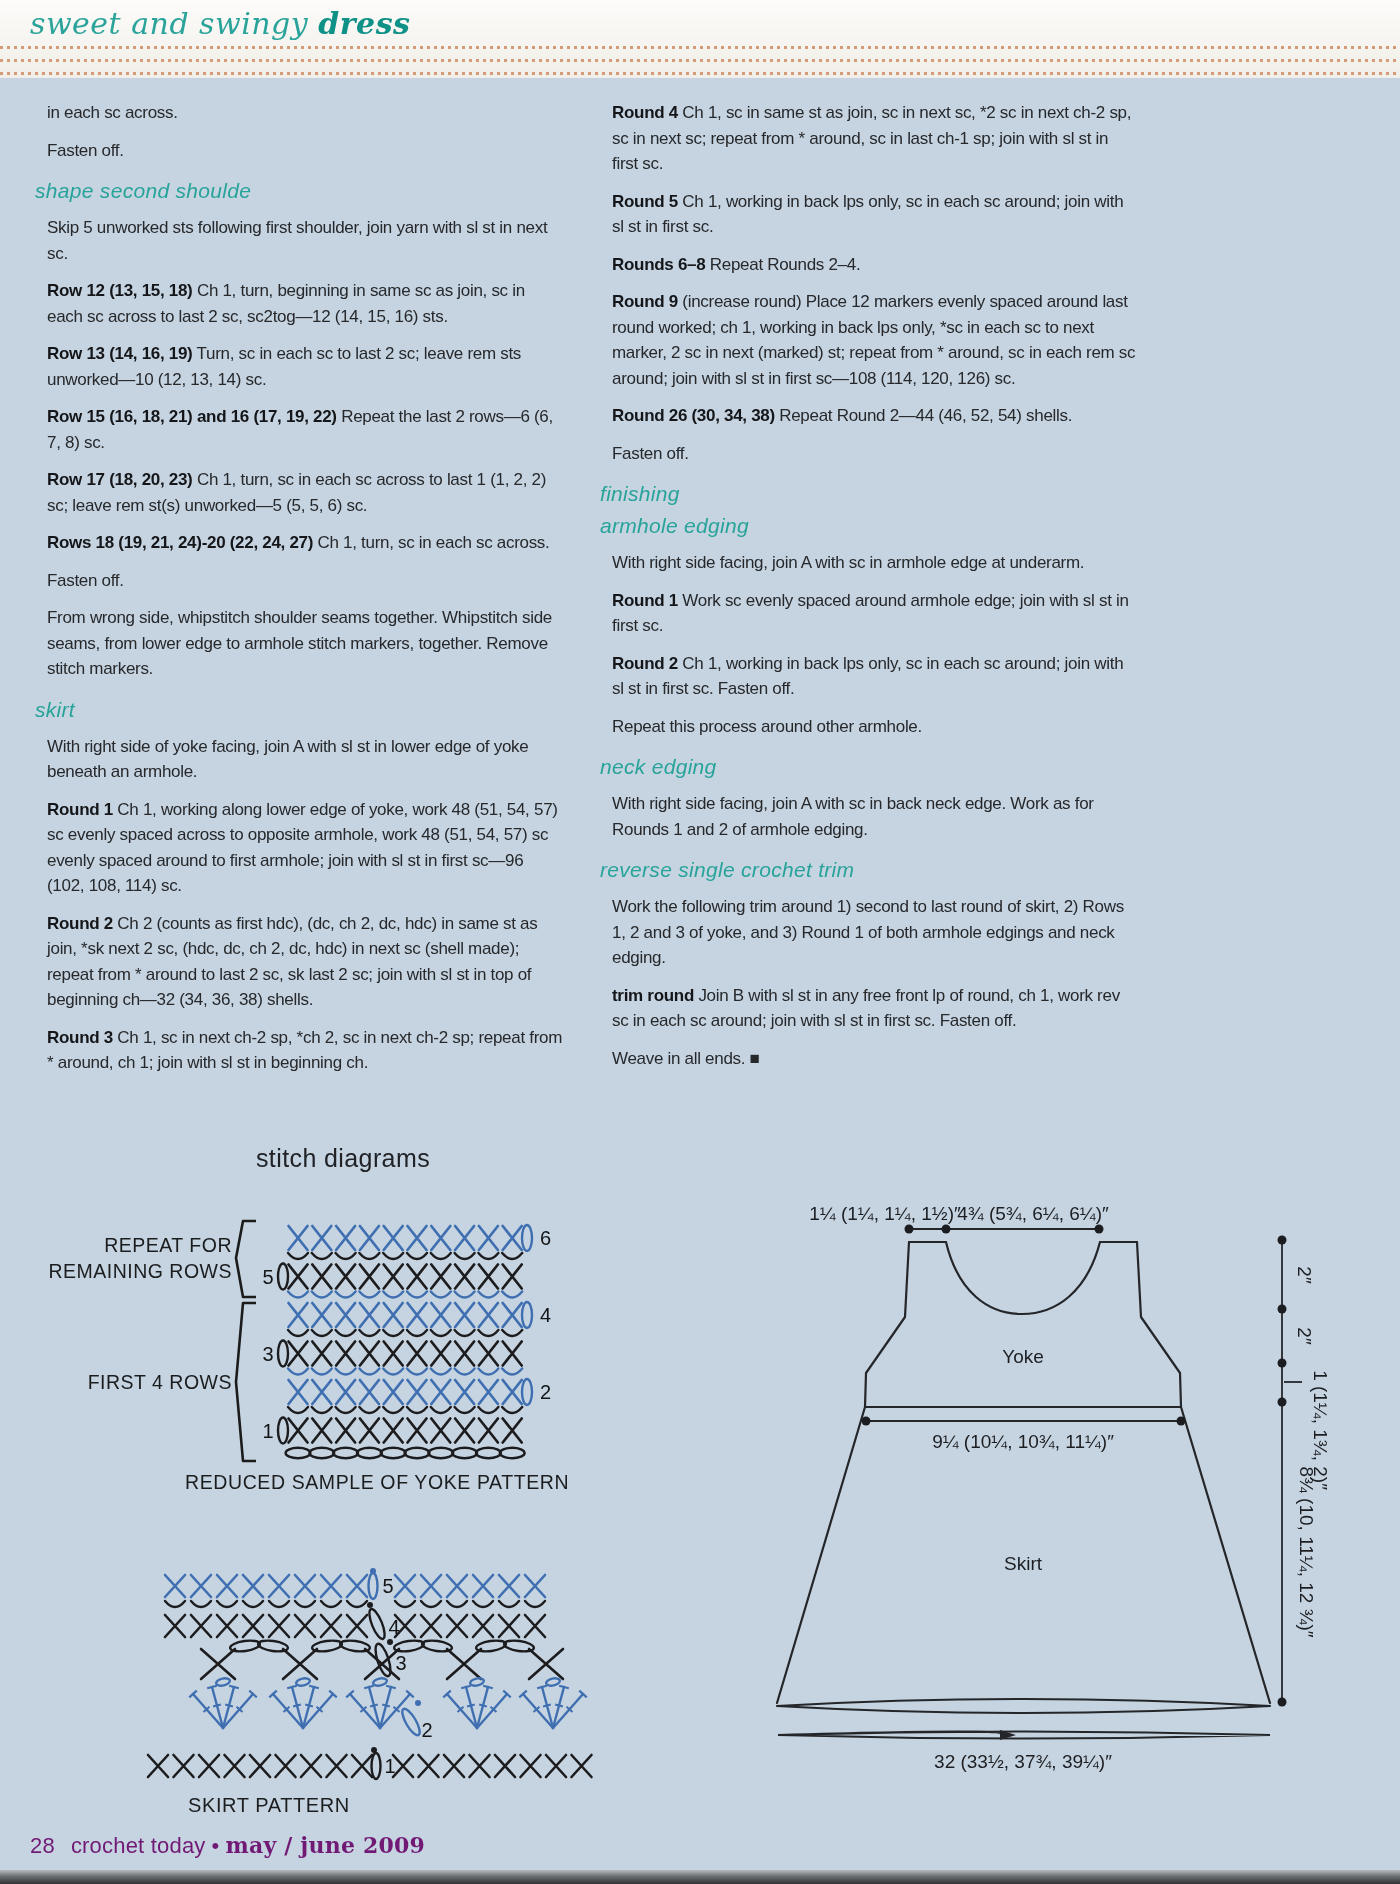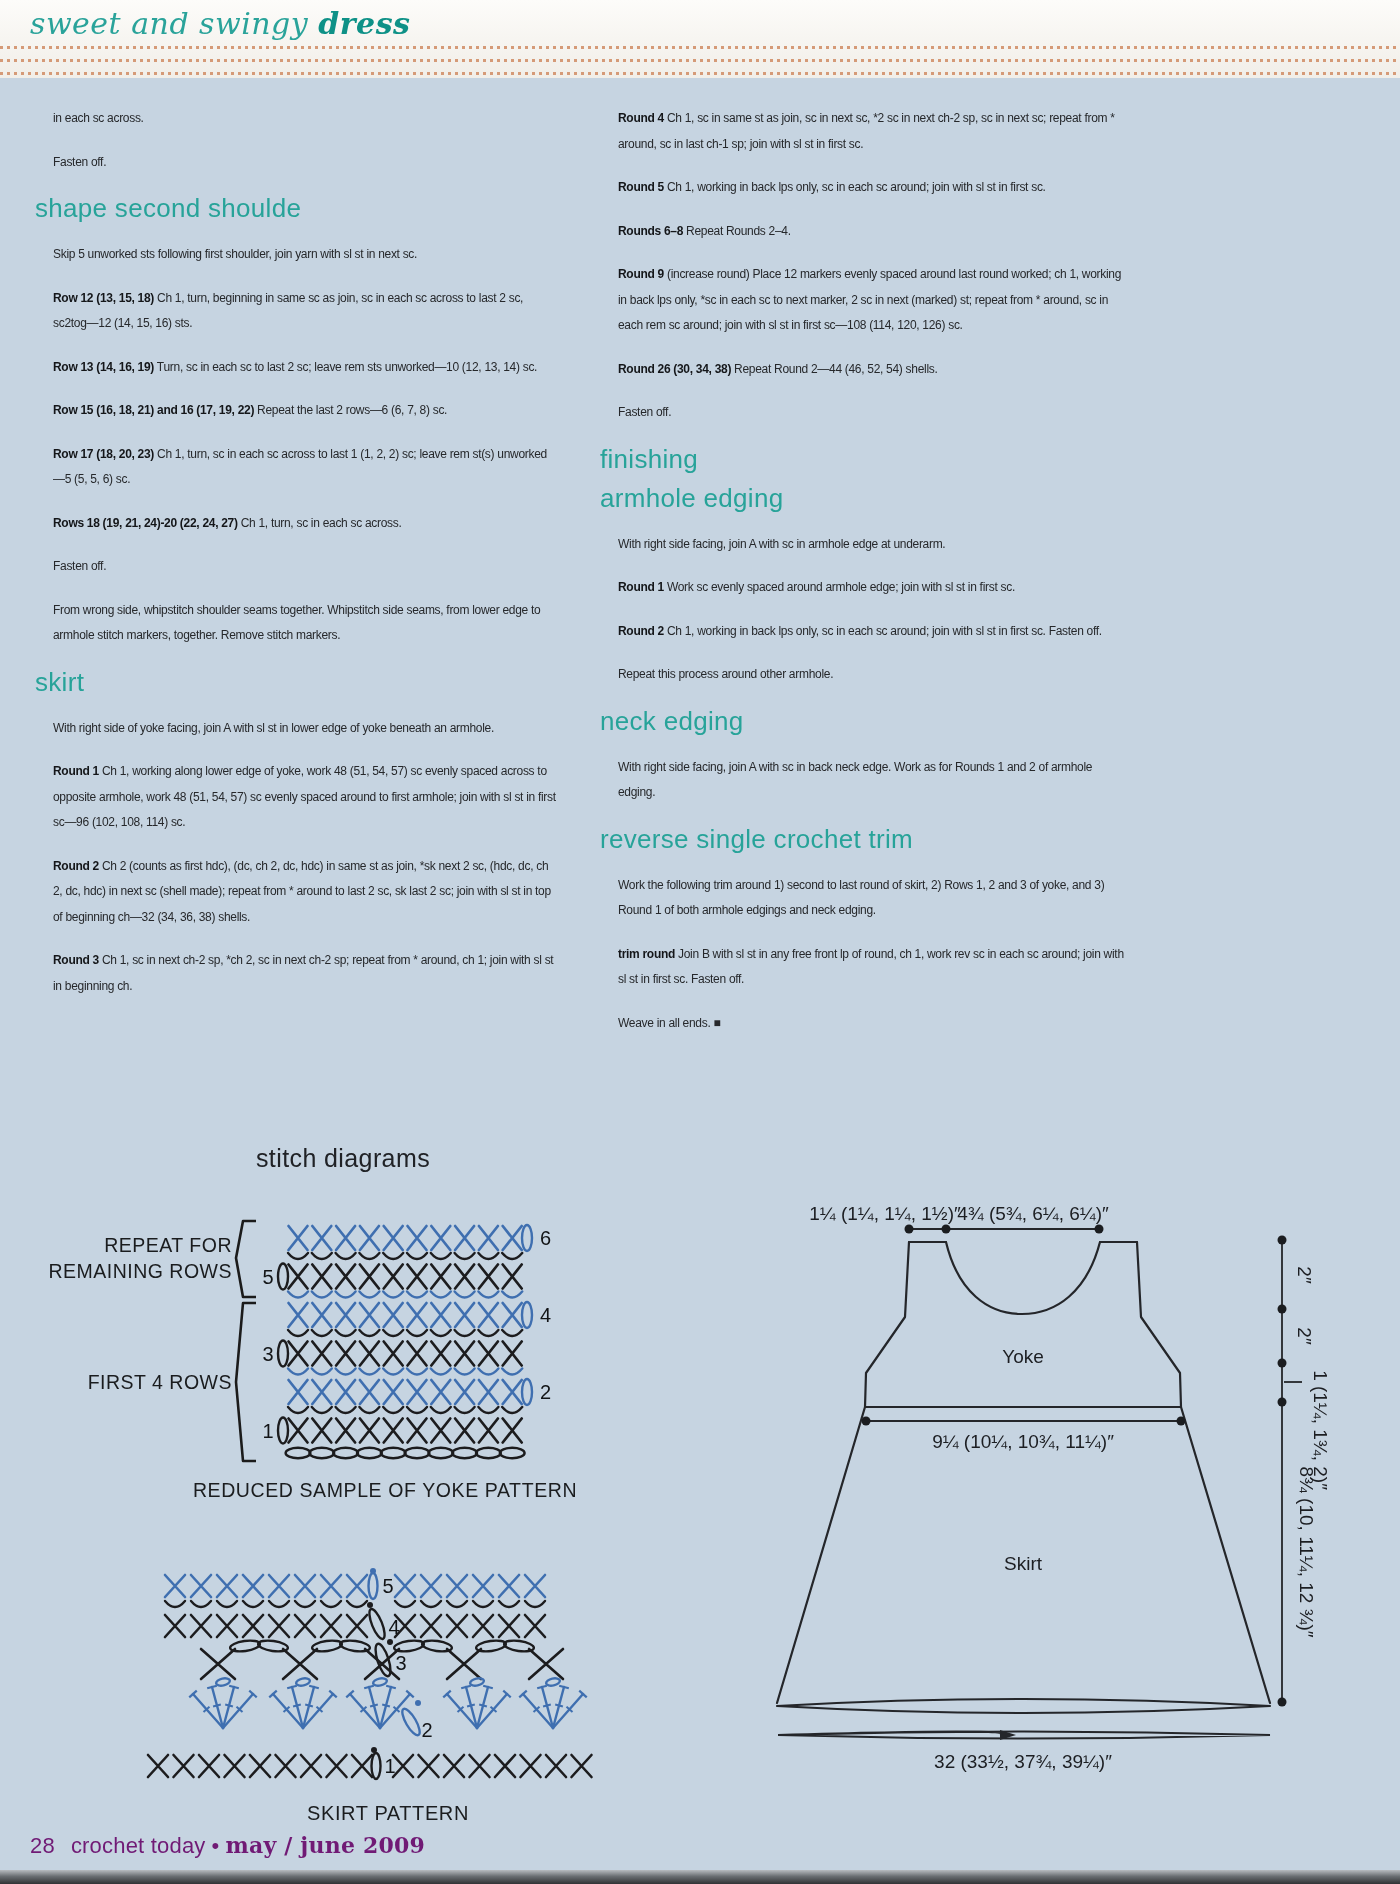--- a/index.html
+++ b/index.html
@@ -15,7 +15,7 @@
   .col{position:absolute;top:88px;color:#26282b;}
   .colL{left:35px;width:540px;}
   .colR{left:600px;width:548px;}
-  .col p{margin:18px;font-size:12px;line-height:25.5px;letter-spacing:-0.3px;}
+  .col p{margin:12px;font-size:17px;line-height:25.5px;letter-spacing:-0.3px;}
   .col p b{color:#141619;}
   h3.sec{margin:16px 0 5px;font-size:26px;font-weight:normal;color:#27a399;letter-spacing:.3px;}
   h3.sec.grp-first{margin-bottom:8px;}

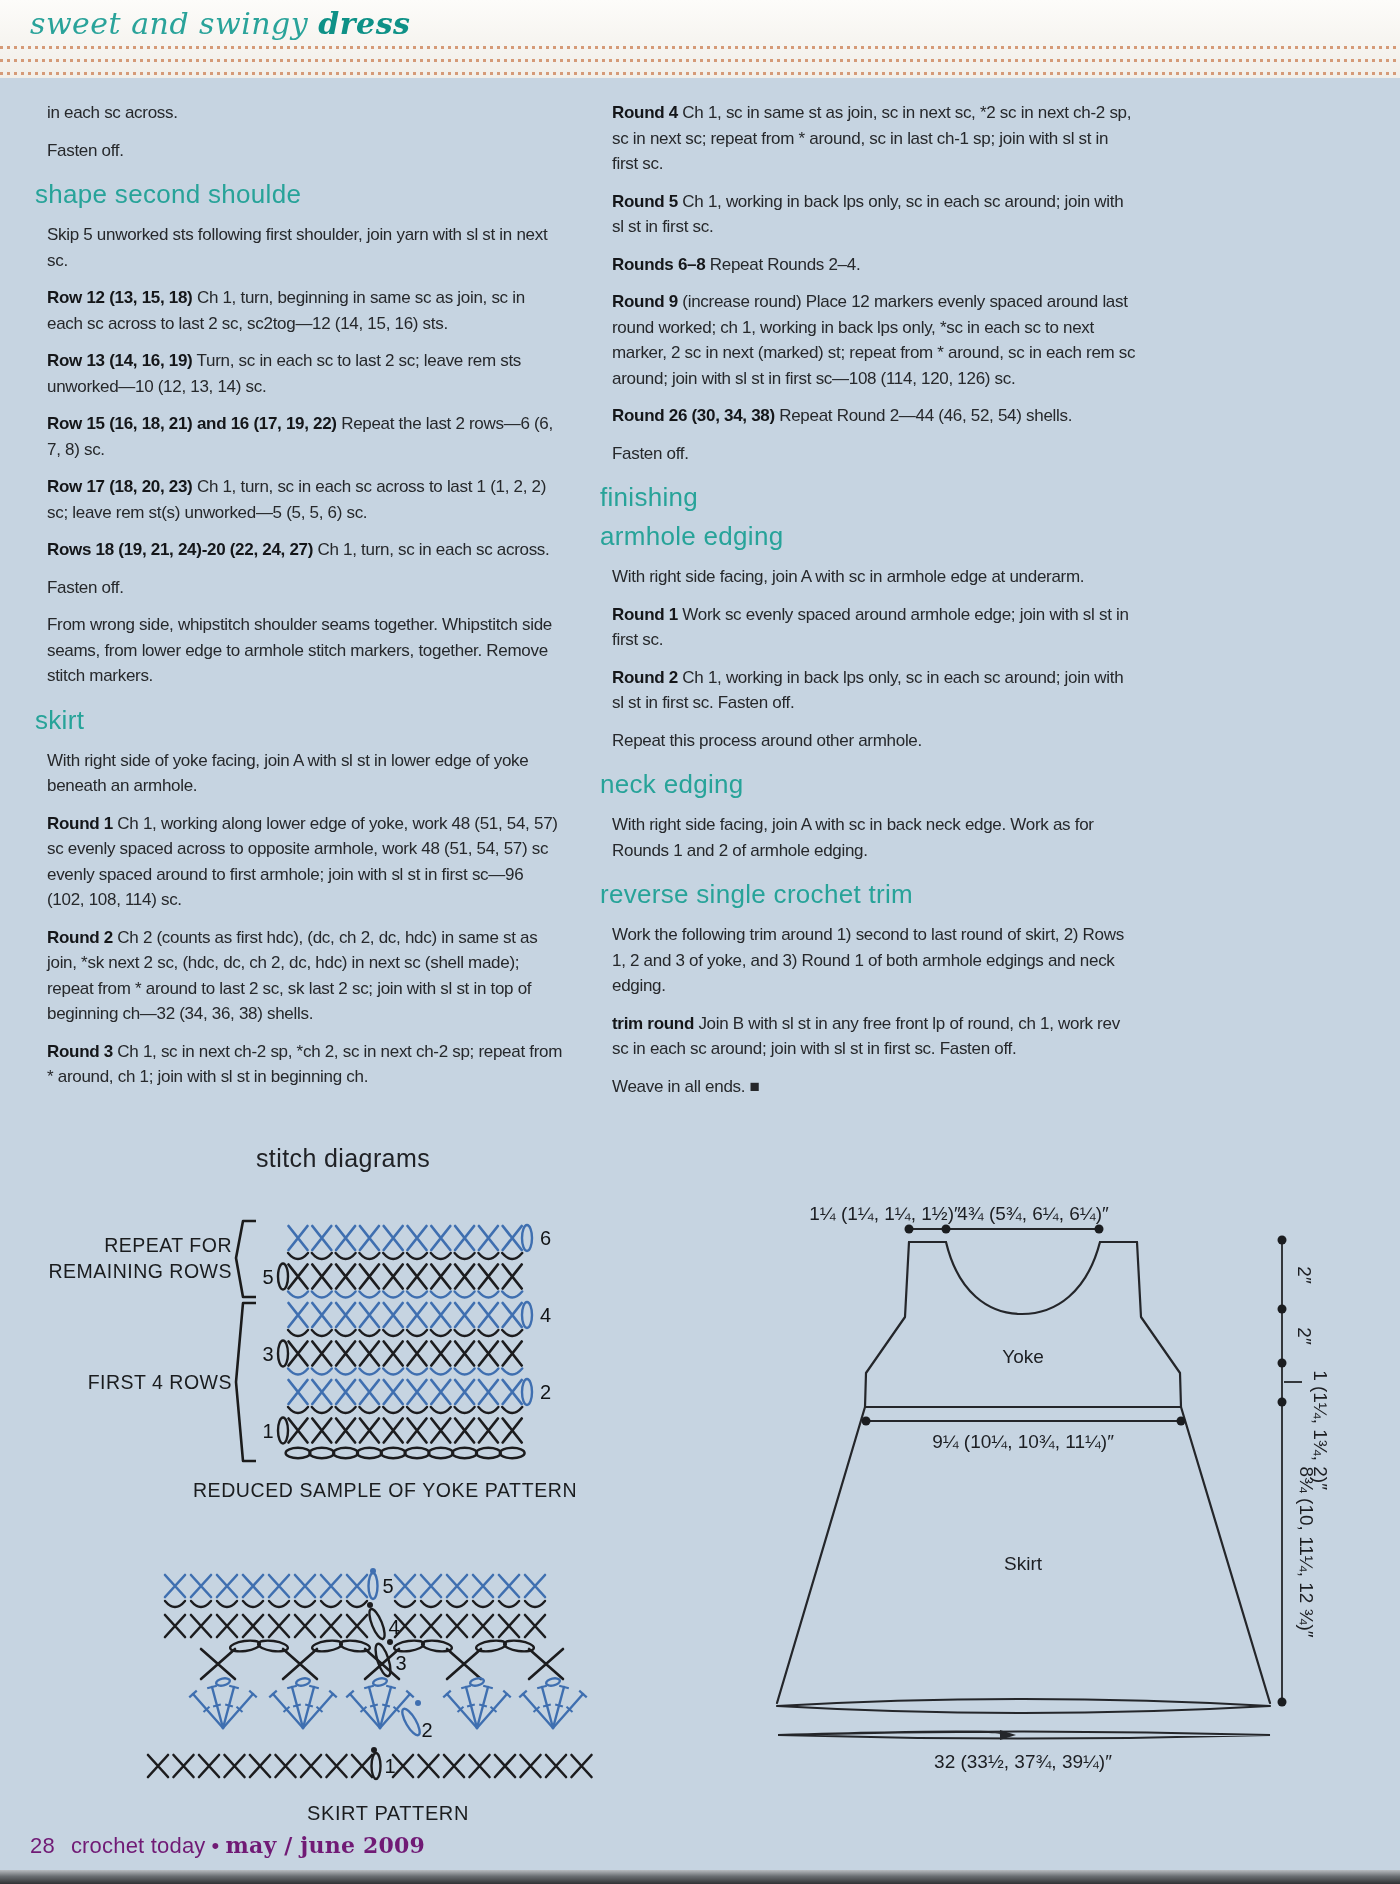--- a/index.html
+++ b/index.html
@@ -17,7 +17,7 @@
   .colR{left:600px;width:548px;}
   .col p{margin:12px;font-size:17px;line-height:25.5px;letter-spacing:-0.3px;}
   .col p b{color:#141619;}
-  h3.sec{margin:16px 0 5px;font-size:26px;font-weight:normal;color:#27a399;letter-spacing:.3px;}
+  h3.sec{margin:16px 0 5px;font-size:21px;font-weight:normal;color:#27a399;letter-spacing:.3px;font-style:italic;}
   h3.sec.grp-first{margin-bottom:8px;}
   h3.sec.grp-next{margin-top:2px;}
   .diagrams-title{position:absolute;left:143px;top:1144px;width:400px;text-align:center;

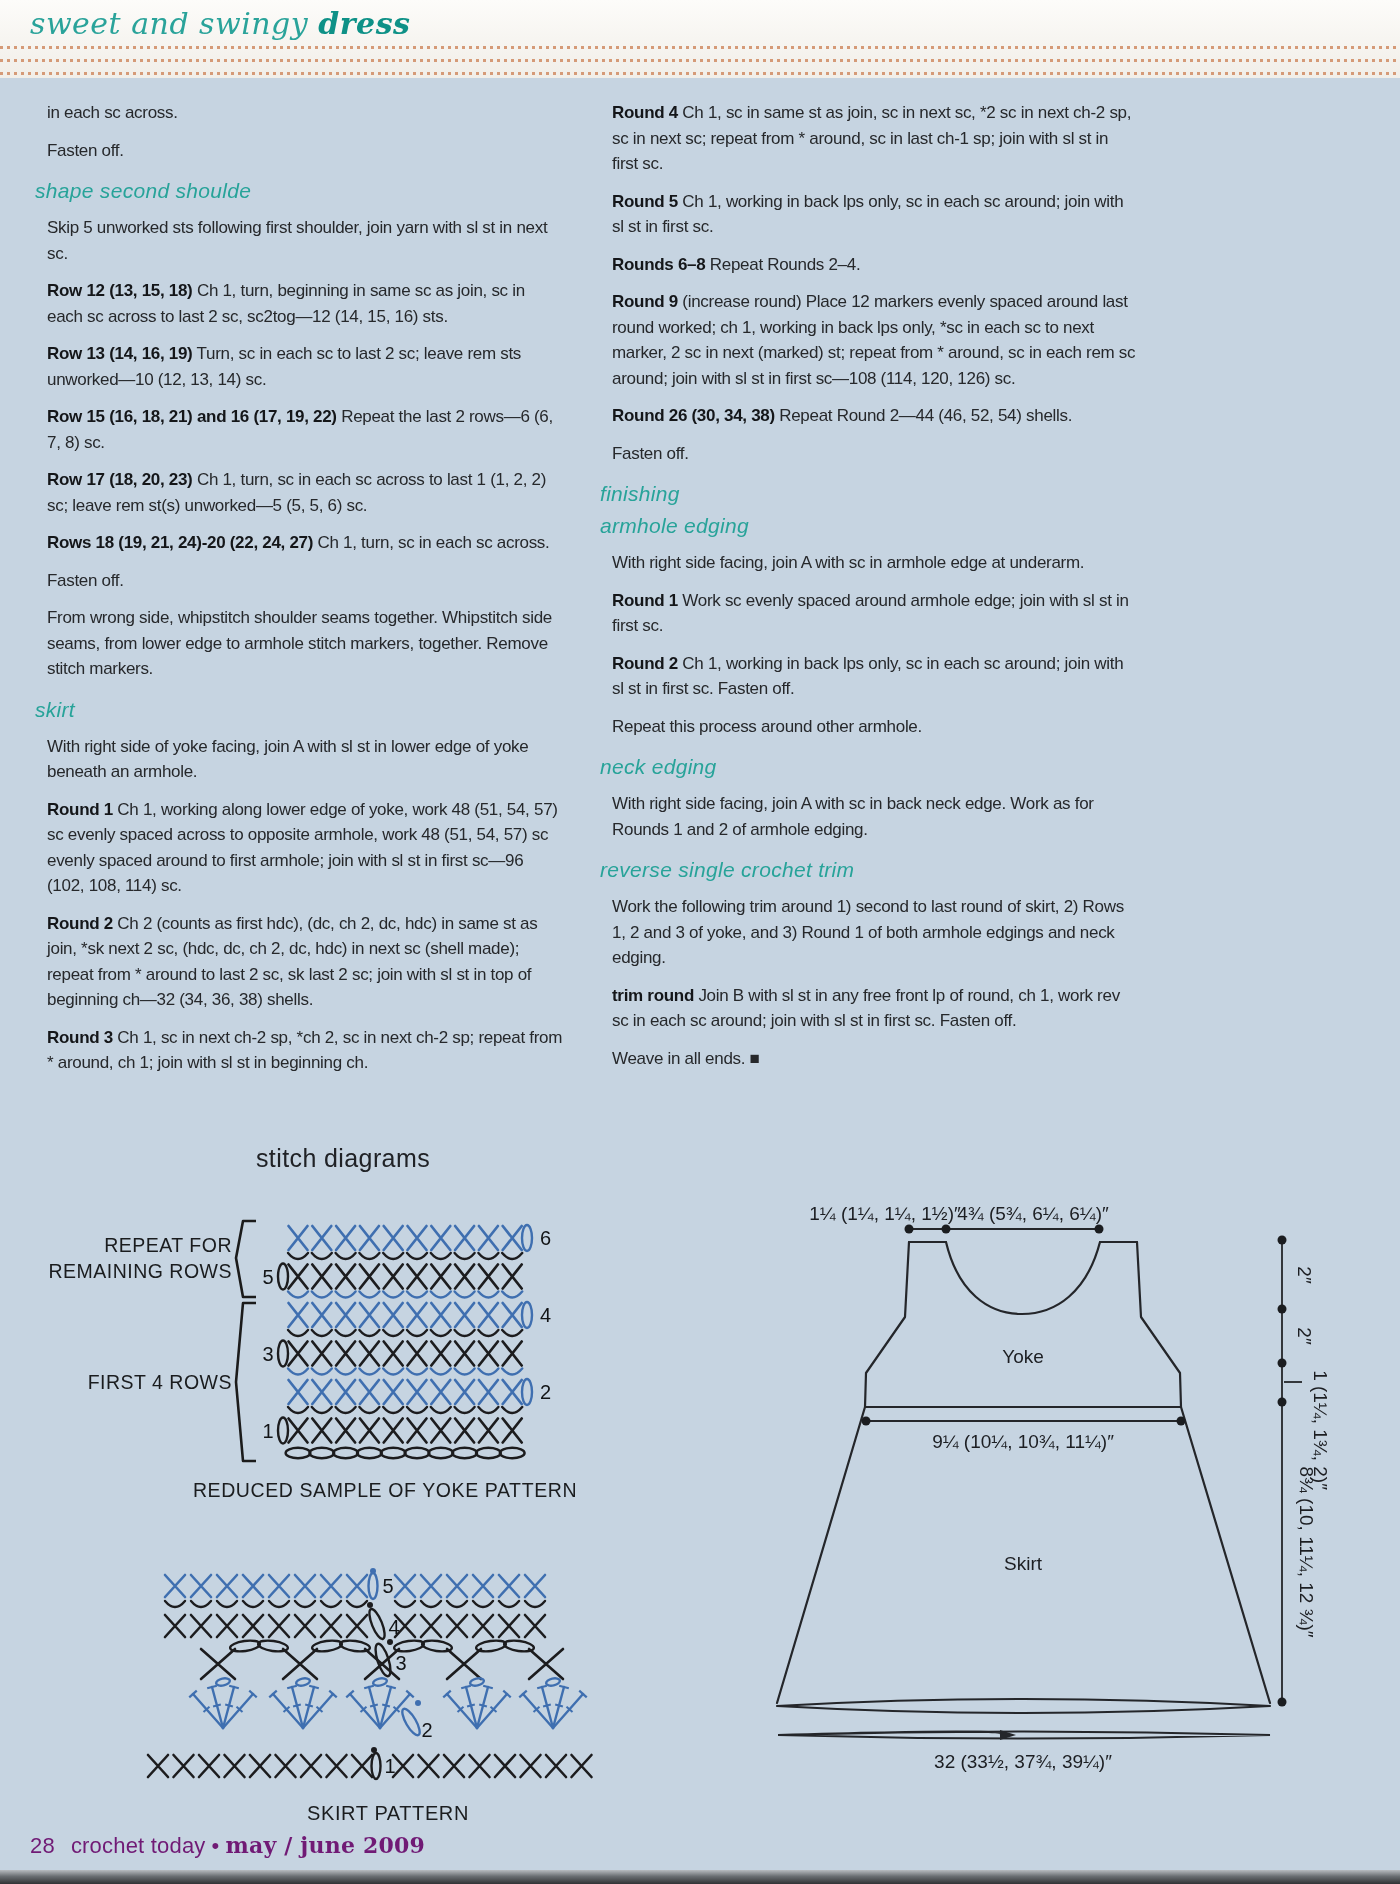--- a/index.html
+++ b/index.html
@@ -22,7 +22,7 @@
   h3.sec.grp-next{margin-top:2px;}
   .diagrams-title{position:absolute;left:143px;top:1144px;width:400px;text-align:center;
                   font-size:25px;color:#202226;letter-spacing:.4px;}
-  .caption{position:absolute;text-align:center;color:#1b1d1f;letter-spacing:.6px;margin-top:8px;}
+  .caption{position:absolute;text-align:left;color:#1b1d1f;letter-spacing:.6px;}
   .cap-yoke{left:185px;top:1471px;width:400px;font-size:19.5px;}
   .cap-skirt{left:188px;top:1794px;width:400px;font-size:20px;}
   svg{position:absolute;}

